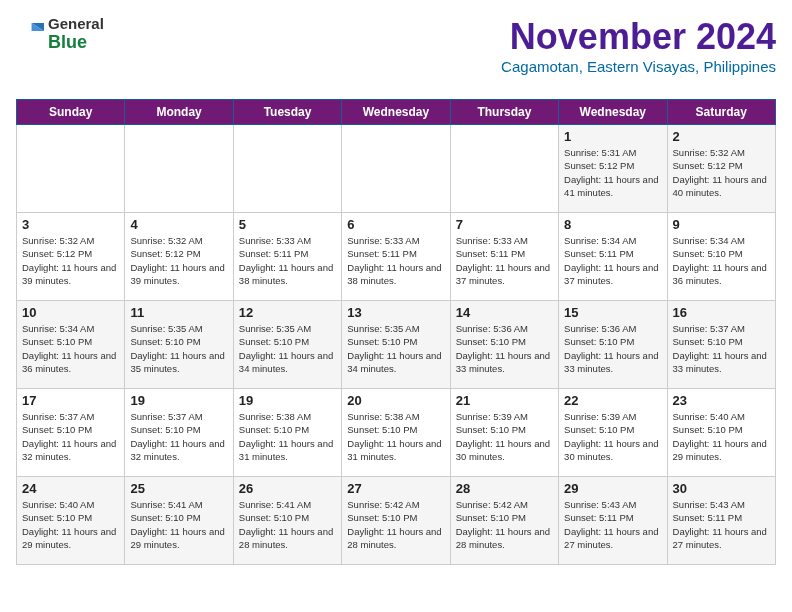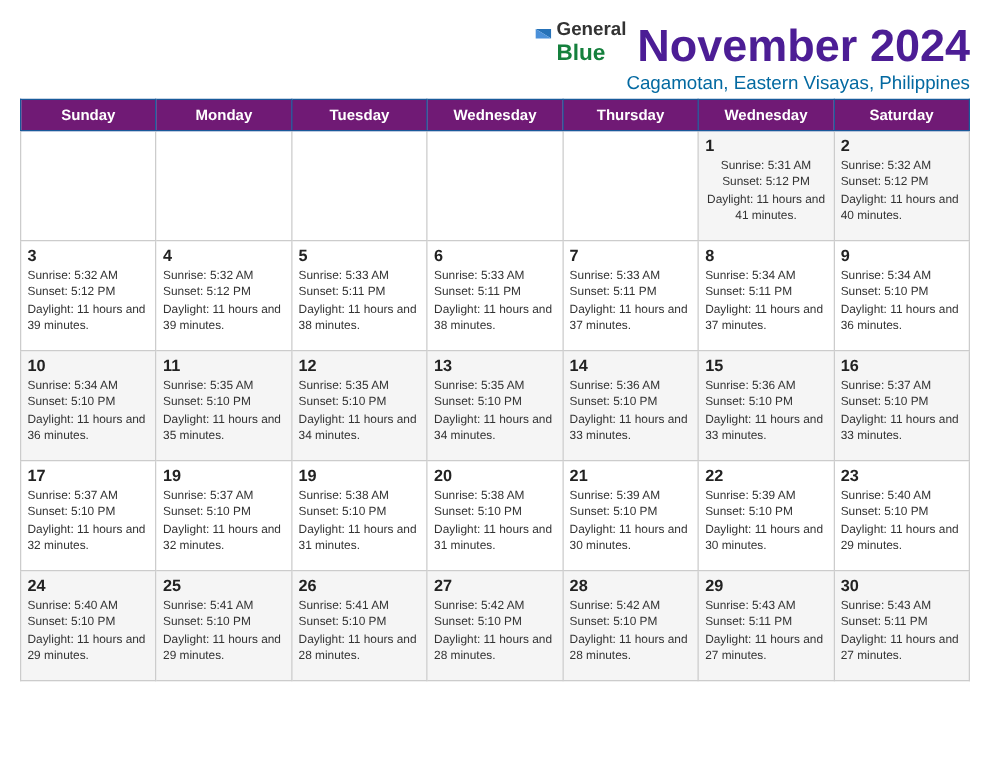--- a/index.html
+++ b/index.html
@@ -12,9 +12,9 @@
     }
     .header {
       display: flex;
-      justify-content: flex-end;
+      justify-content: space-between;
       align-items: flex-start;
-      margin-bottom: 4px;
+      margin-bottom: 24px;
     }
     .logo {
       display: flex;

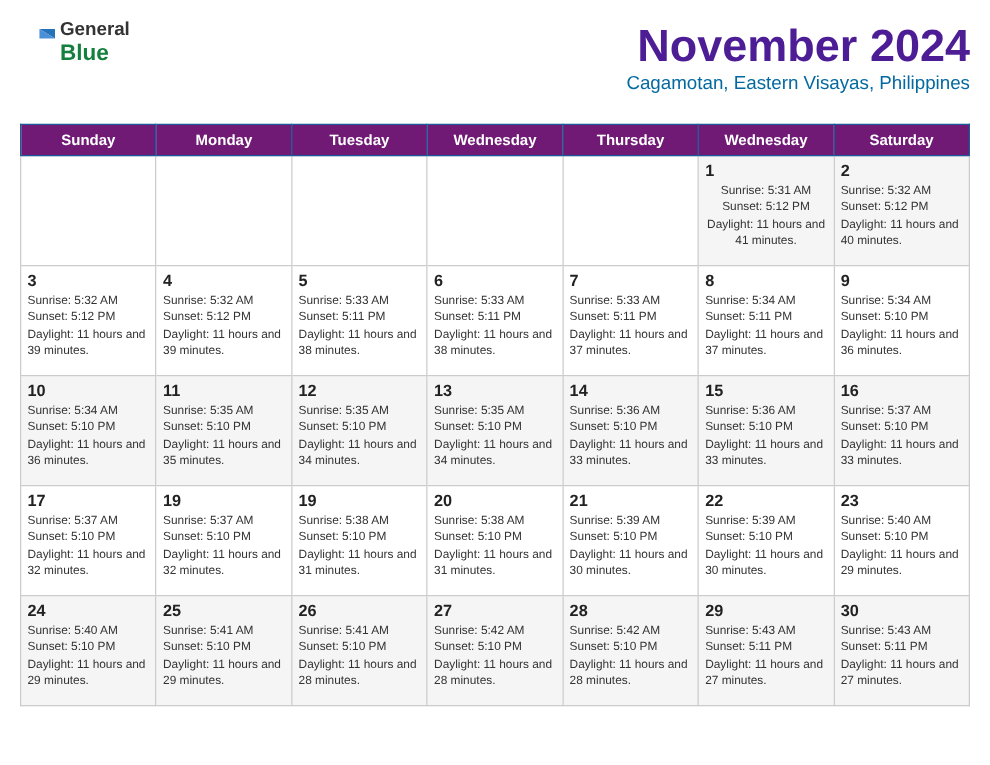--- a/index.html
+++ b/index.html
@@ -136,7 +136,7 @@
         <td class="empty-cell"></td>
         <td>
           <span class="day-number">1</span>
-          <div class="day-info" style="white-space: pre-line; text-align: center;">Sunrise: 5:31 AM
+          <div class="day-info" style="white-space: pre-line;">Sunrise: 5:31 AM
 Sunset: 5:12 PM
 Daylight: 11 hours and 41 minutes.</div>
         </td>

